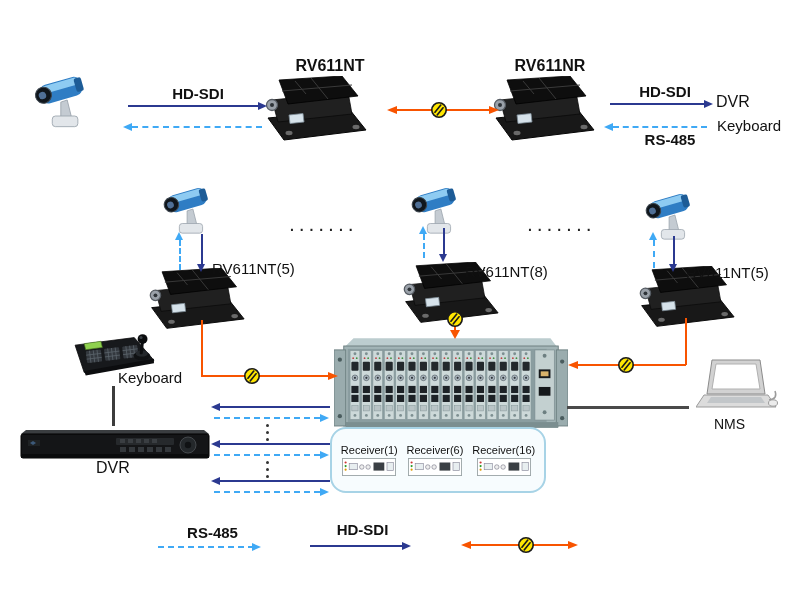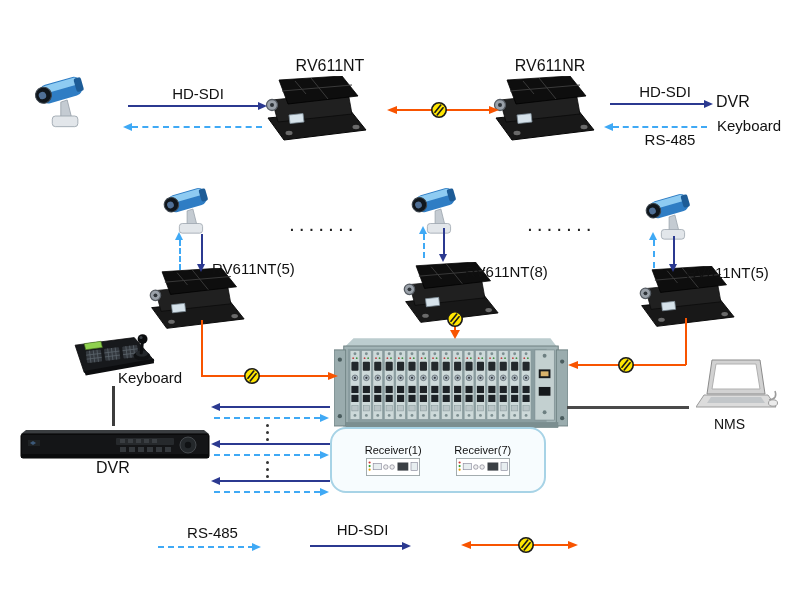--- a/index.html
+++ b/index.html
@@ -7,7 +7,7 @@
   .stage { position:relative; width:800px; height:600px; background:#fff; overflow:hidden; color:#111; }
   .lbl { position:absolute; white-space:nowrap; color:#111; font-size:15px; z-index:5; }
   .lbl16 { font-size:16px; }
-  .ctr { text-align:center; }
+  .ctr { text-align:center;font-weight:bold; }
   .hl { position:absolute; height:0; z-index:2; }
   .vl { position:absolute; width:0; z-index:2; }
   .hl.solid  { border-top:2px solid #2b3990; }

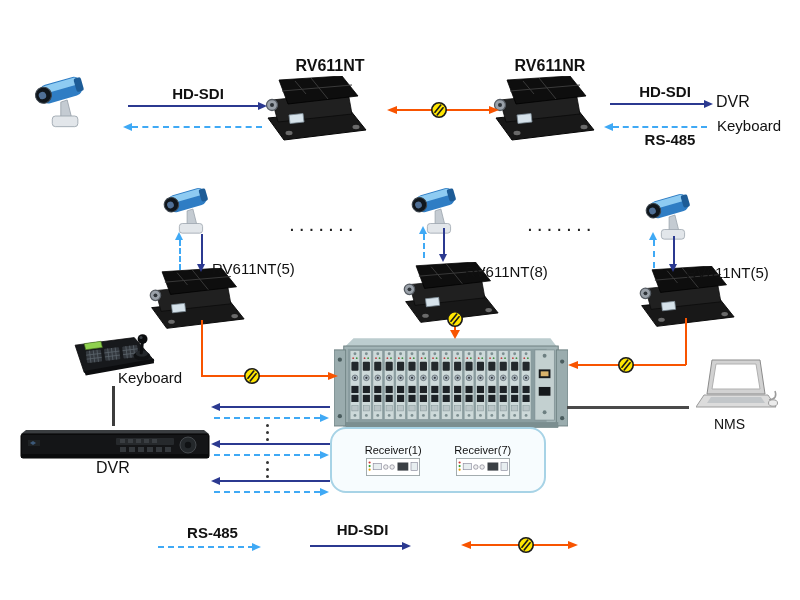--- a/index.html
+++ b/index.html
@@ -301,7 +301,7 @@
         </svg>
     </div>
     <div class="rc-col">
-      <div class="rc-label">Receiver(7)</div>
+      <div class="rc-label">Receiver(6)</div>
       <svg width="56" height="18" viewBox="0 0 60 20">
           <use href="#sym-mini"></use>
         </svg>

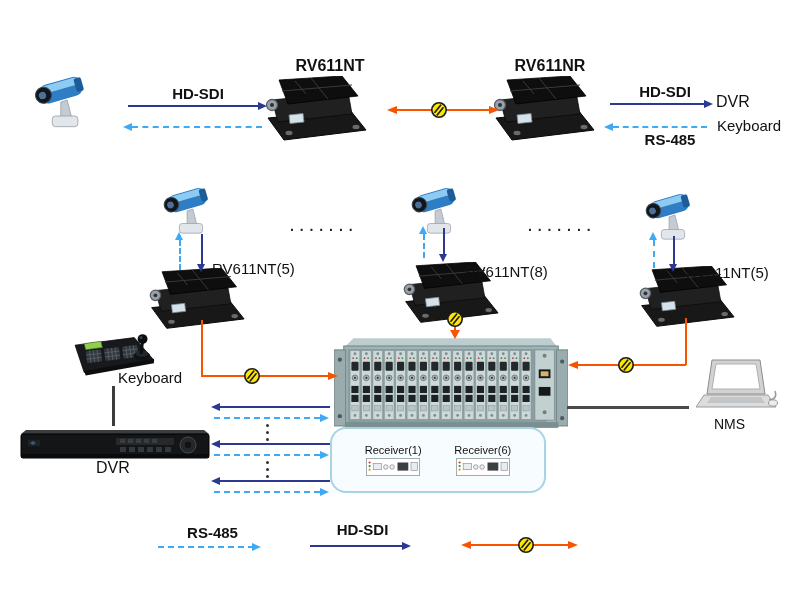--- a/index.html
+++ b/index.html
@@ -306,6 +306,12 @@
           <use href="#sym-mini"></use>
         </svg>
     </div>
+    <div class="rc-col">
+      <div class="rc-label">Receiver(16)</div>
+      <svg width="56" height="18" viewBox="0 0 60 20">
+          <use href="#sym-mini"></use>
+        </svg>
+    </div>
   </div>
 
   <svg class="icon" style="left:66px;top:326px" width="94" height="58" viewBox="0 0 124 66">

